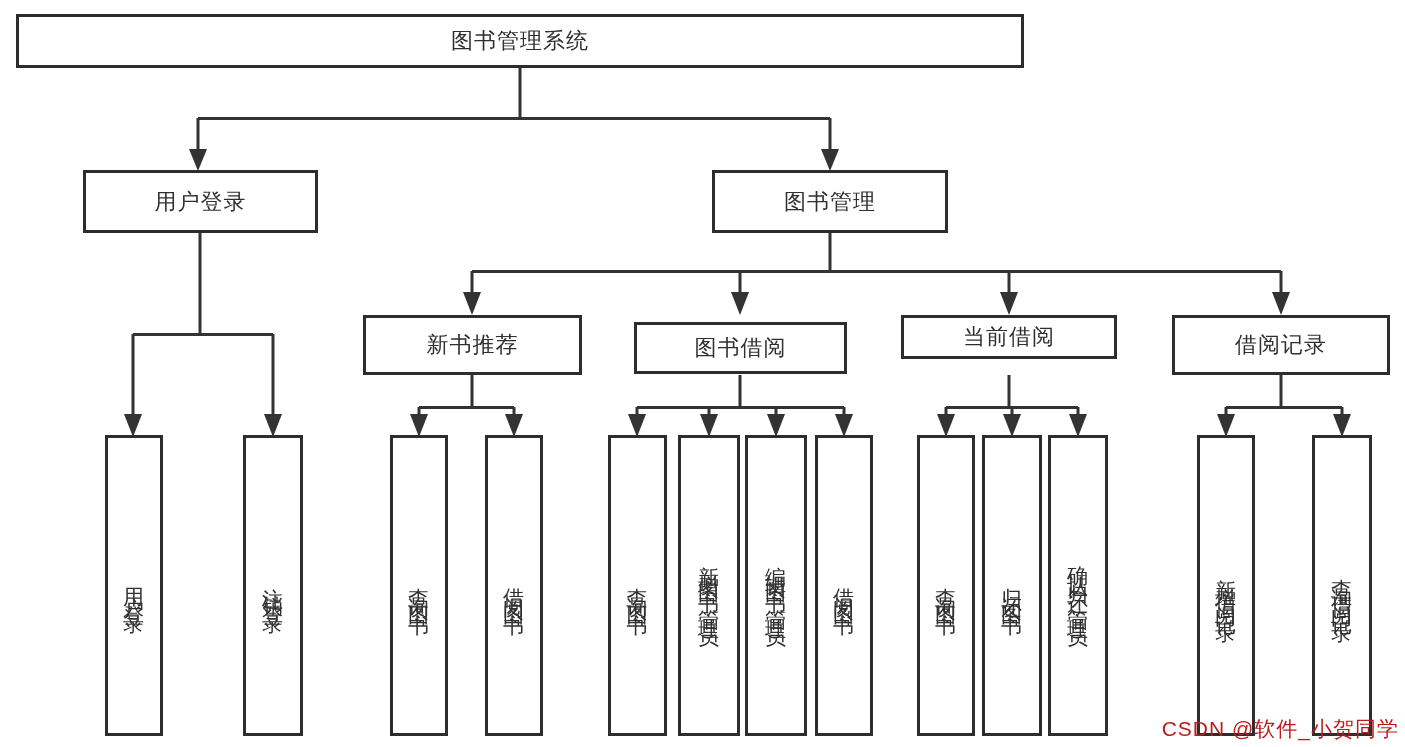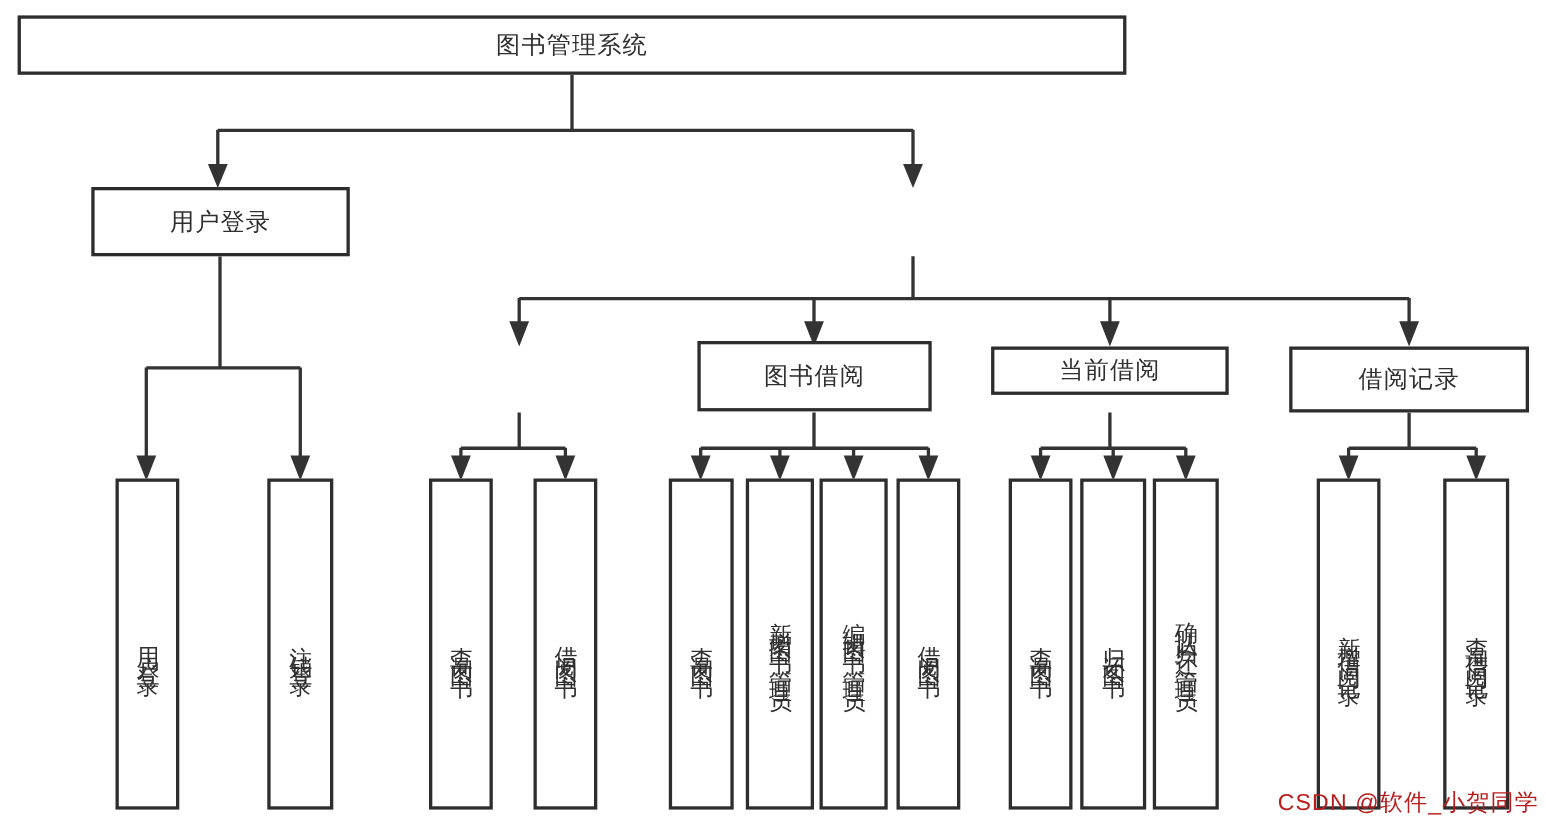--- a/index.html
+++ b/index.html
@@ -100,6 +100,7 @@
   <div class="node hnode" style="left:16px;top:14px;width:1008px;height:54px">图书管理系统</div>
 
   <div class="node hnode" style="left:83px;top:170px;width:235px;height:63px">用户登录</div>
+  <div class="node hnode" style="left:712px;top:170px;width:236px;height:63px">图书管理</div>
 
   <div class="node hnode" style="left:634px;top:310px;width:213px;height:64px">图书借阅</div>
   <div class="node hnode" style="left:901px;top:315px;width:216px;height:44px">当前借阅</div>

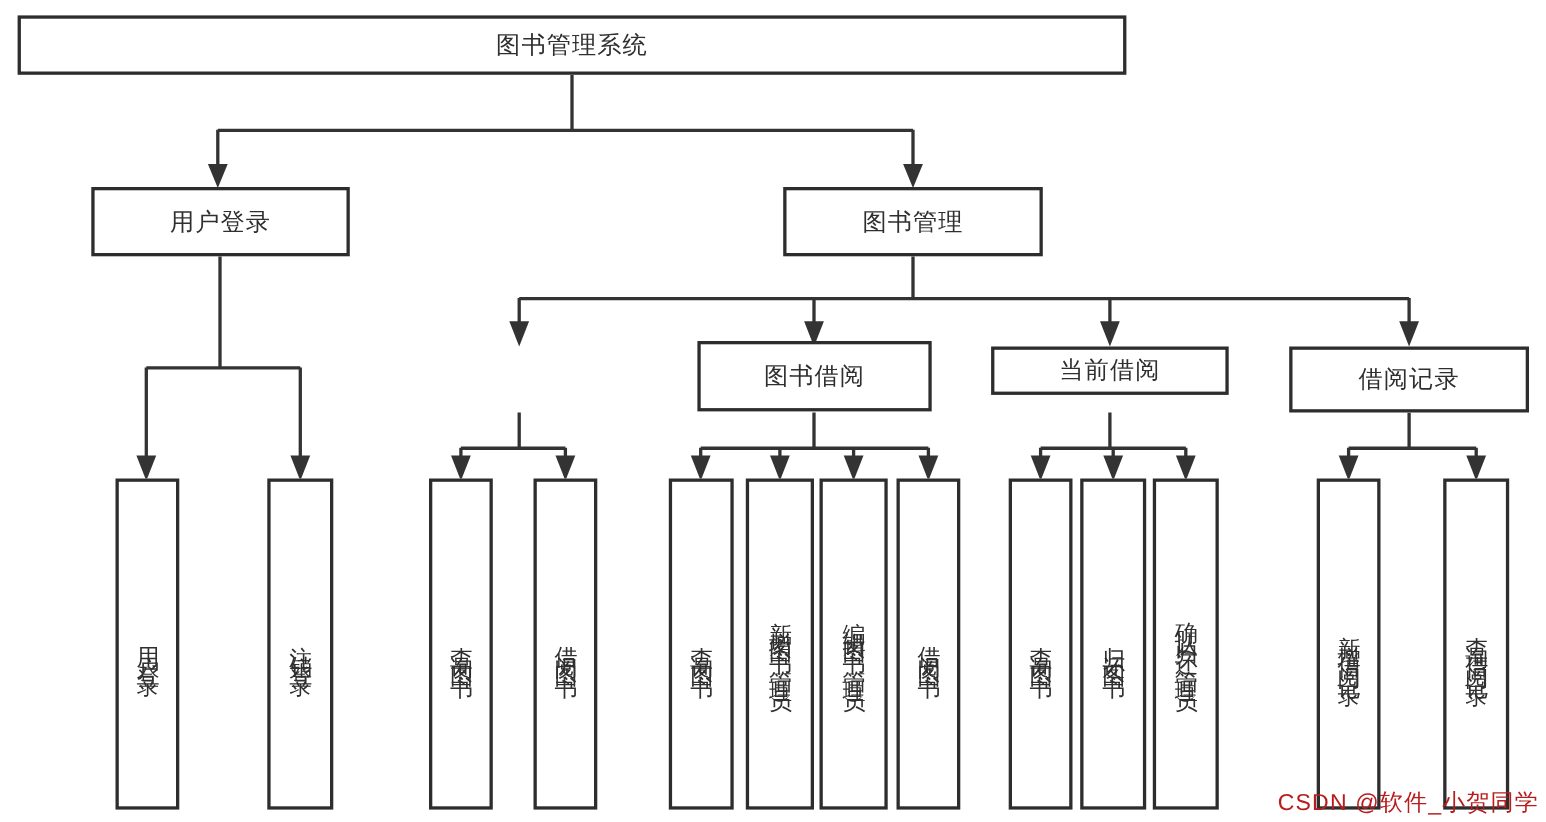--- a/index.html
+++ b/index.html
@@ -102,6 +102,7 @@
   <div class="node hnode" style="left:83px;top:170px;width:235px;height:63px">用户登录</div>
   <div class="node hnode" style="left:712px;top:170px;width:236px;height:63px">图书管理</div>
 
+  <div class="node hnode" style="left:363px;top:315px;width:219px;height:60px">新书推荐</div>
   <div class="node hnode" style="left:634px;top:310px;width:213px;height:64px">图书借阅</div>
   <div class="node hnode" style="left:901px;top:315px;width:216px;height:44px">当前借阅</div>
   <div class="node hnode" style="left:1172px;top:315px;width:218px;height:60px">借阅记录</div>

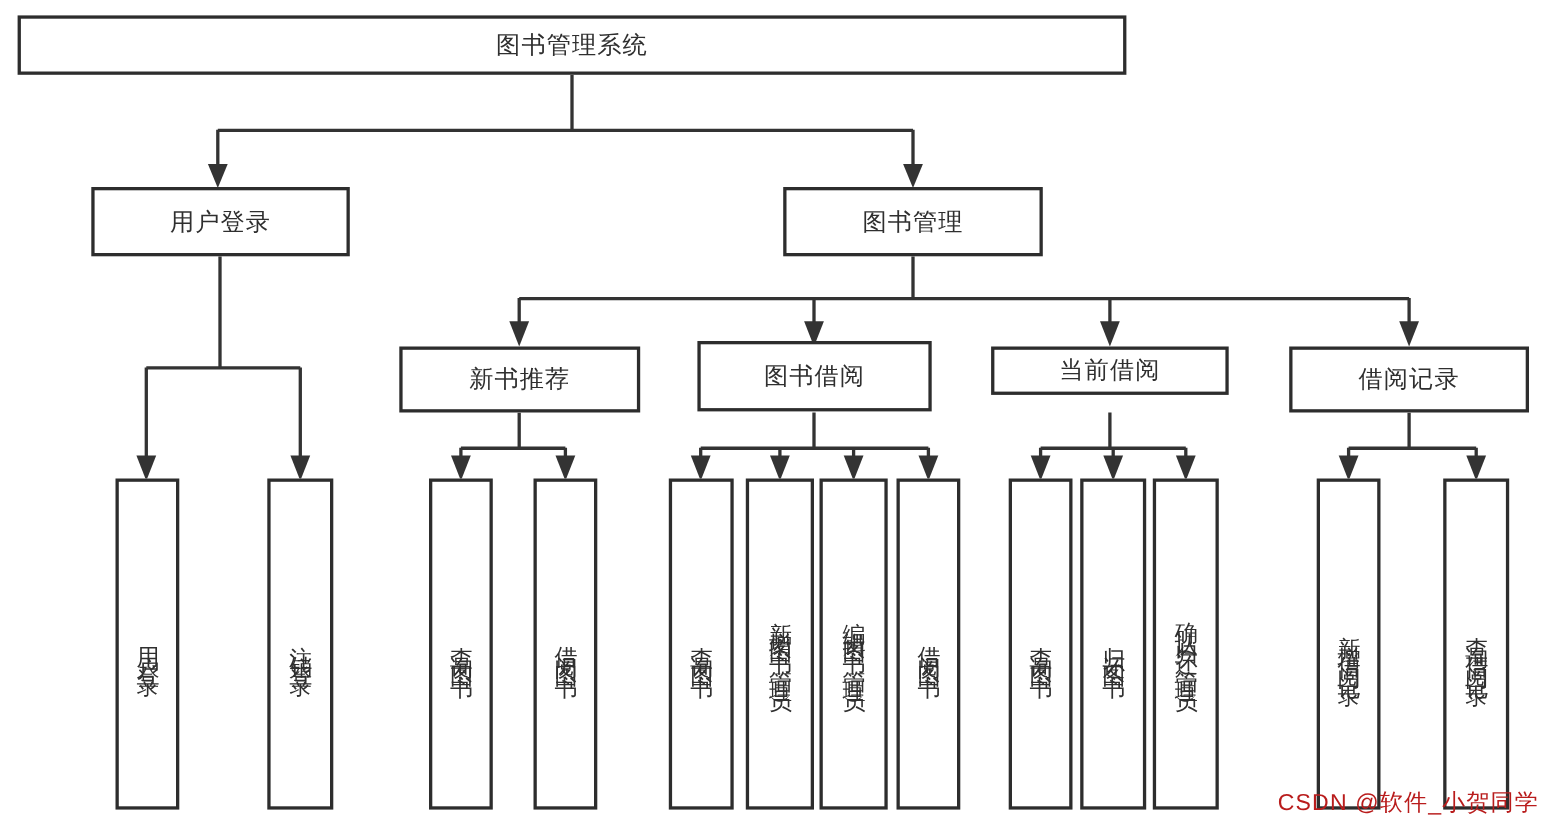--- a/index.html
+++ b/index.html
@@ -103,7 +103,7 @@
   <div class="node hnode" style="left:712px;top:170px;width:236px;height:63px">图书管理</div>
 
   <div class="node hnode" style="left:363px;top:315px;width:219px;height:60px">新书推荐</div>
-  <div class="node hnode" style="left:634px;top:310px;width:213px;height:64px">图书借阅</div>
+  <div class="node hnode" style="left:634px;top:322px;width:213px;height:52px">图书借阅</div>
   <div class="node hnode" style="left:901px;top:315px;width:216px;height:44px">当前借阅</div>
   <div class="node hnode" style="left:1172px;top:315px;width:218px;height:60px">借阅记录</div>
 

